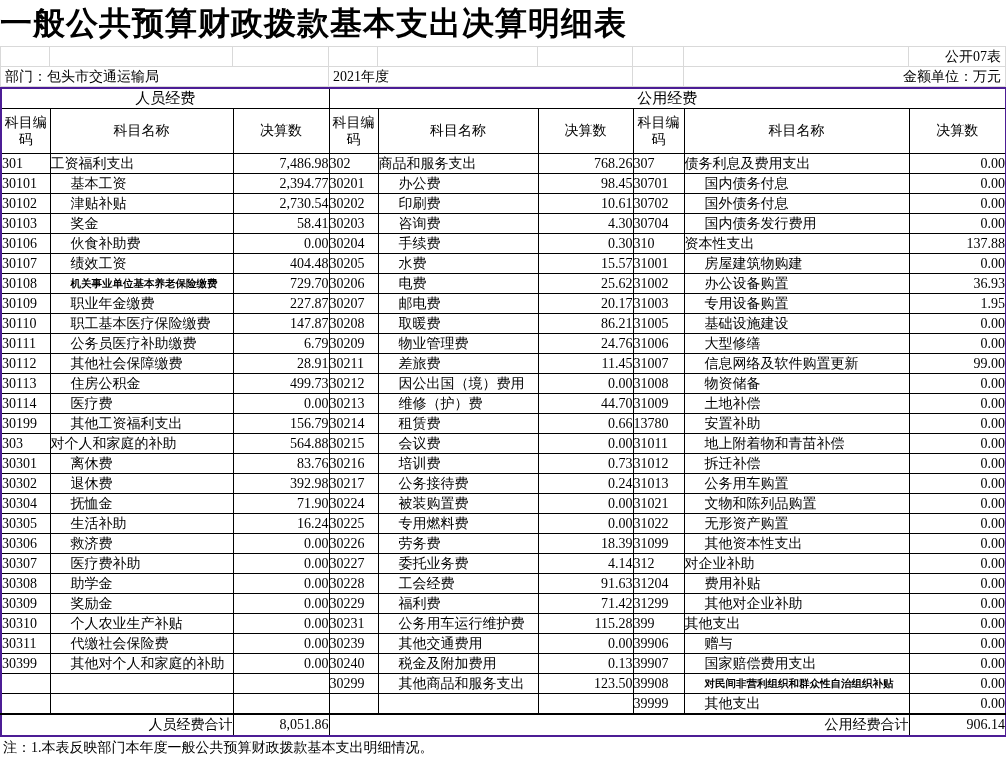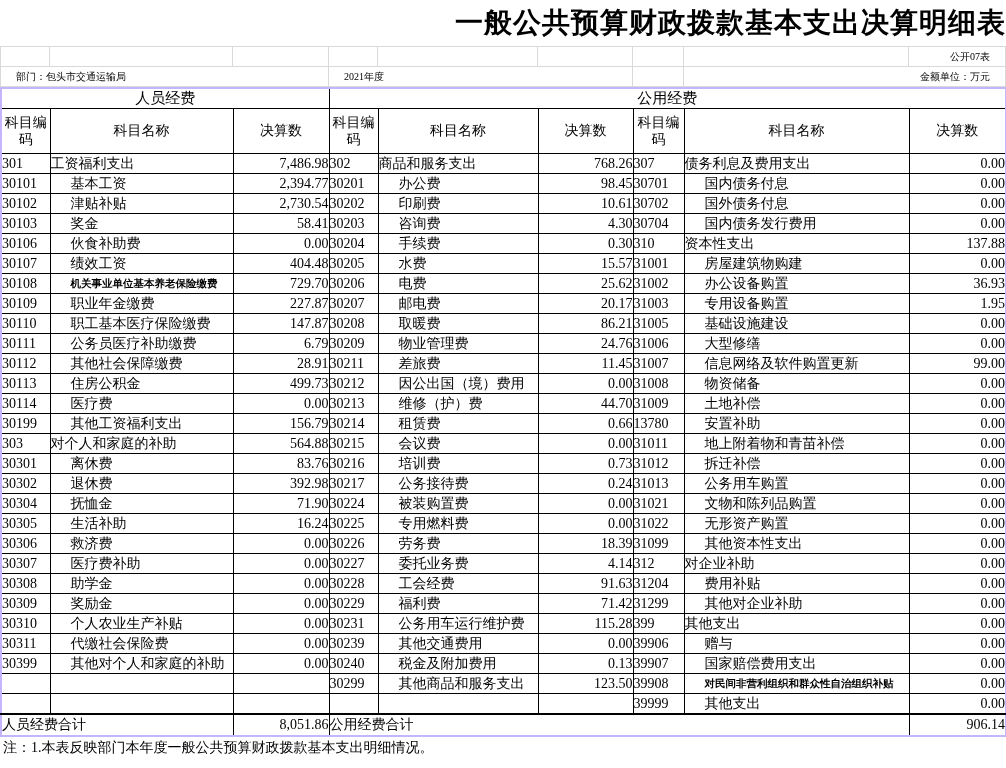--- a/index.html
+++ b/index.html
@@ -10,9 +10,9 @@
   }
   .sheet { width:1006px; }
   .title {
-    height:46px; line-height:46px; text-align:right;
+    height:46px; line-height:46px; text-align:left;
     font-family:"Liberation Sans","DejaVu Sans",sans-serif;
-    font-weight:bold; font-size:28px; letter-spacing:1px;
+    font-weight:bold; font-size:32px; letter-spacing:1px;
   }
   table { border-collapse:collapse; table-layout:fixed; width:1005px; }
   

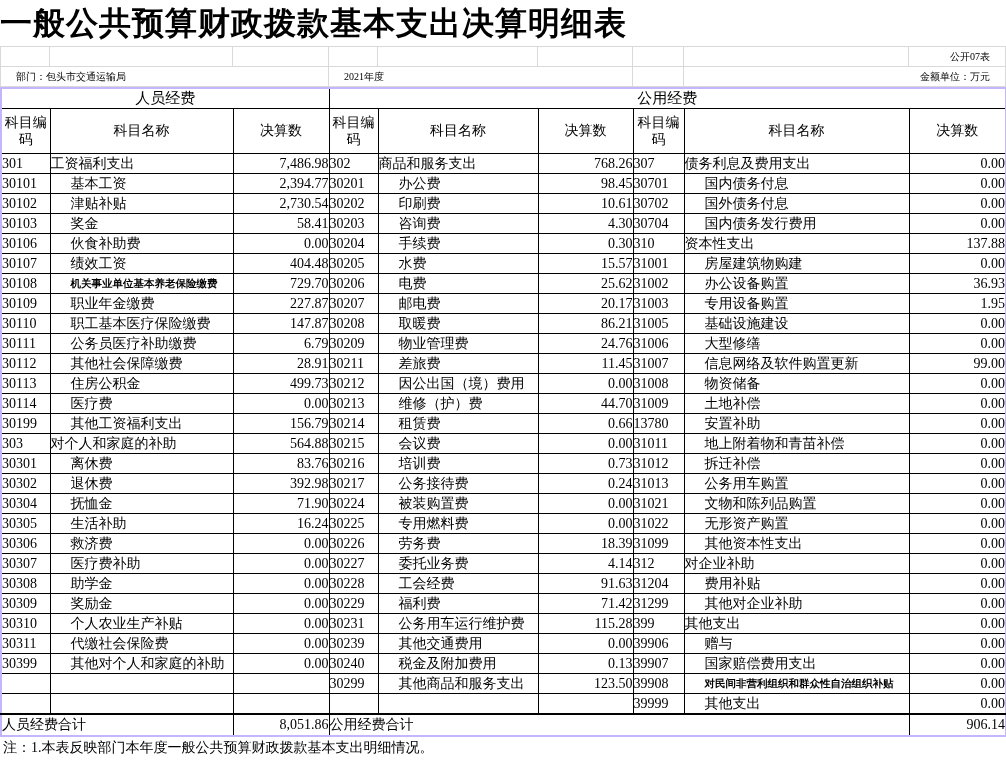--- a/index.html
+++ b/index.html
@@ -17,8 +17,8 @@
   table { border-collapse:collapse; table-layout:fixed; width:1005px; }
   
   .meta-table td {
-    border:1px solid #d9d9d9; height:19px; font-size:10px;
-    padding:0 15px; overflow:hidden; white-space:nowrap;
+    border:1px solid #d9d9d9; height:19px; font-size:14px;
+    padding:0 4px; overflow:hidden; white-space:nowrap;
   }
   .meta-right { text-align:right; }
   .meta-center { text-align:left; }

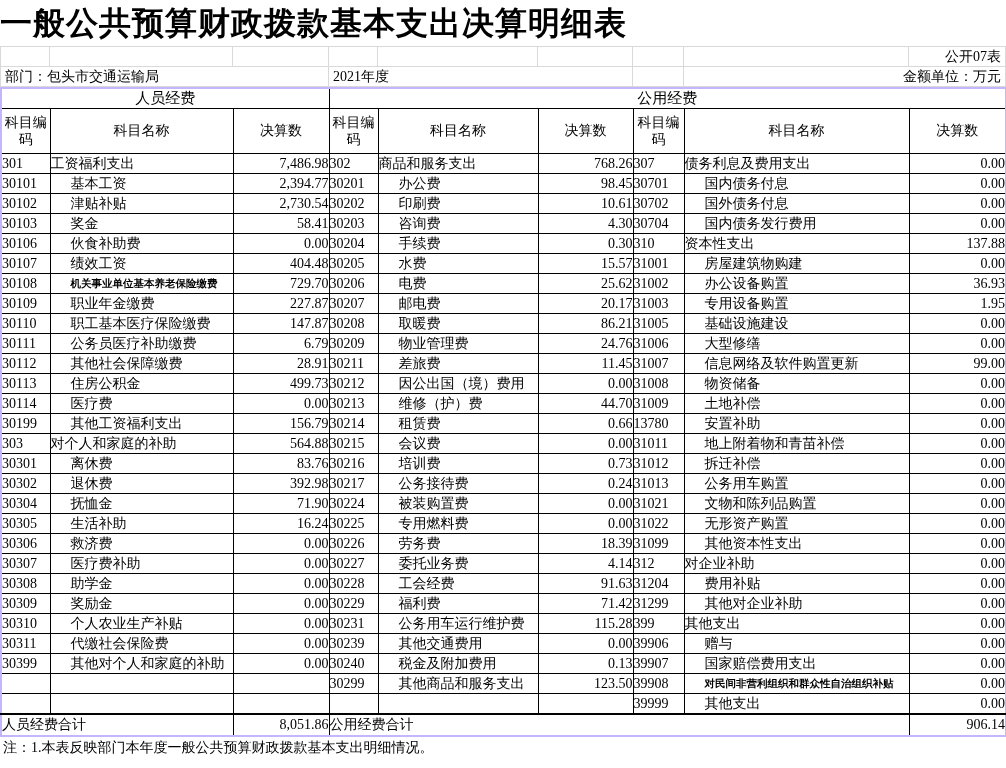--- a/index.html
+++ b/index.html
@@ -23,7 +23,7 @@
   .meta-right { text-align:right; }
   .meta-center { text-align:left; }
   
-  .main-table { border:2px solid #c4b5fd;padding-left:44px; }
+  .main-table { border:2px solid #4c1d95;padding-left:44px; }
   .main-table th, .main-table td {
     border:1px solid #000; overflow:hidden; white-space:nowrap;
     font-weight:normal; padding:0;

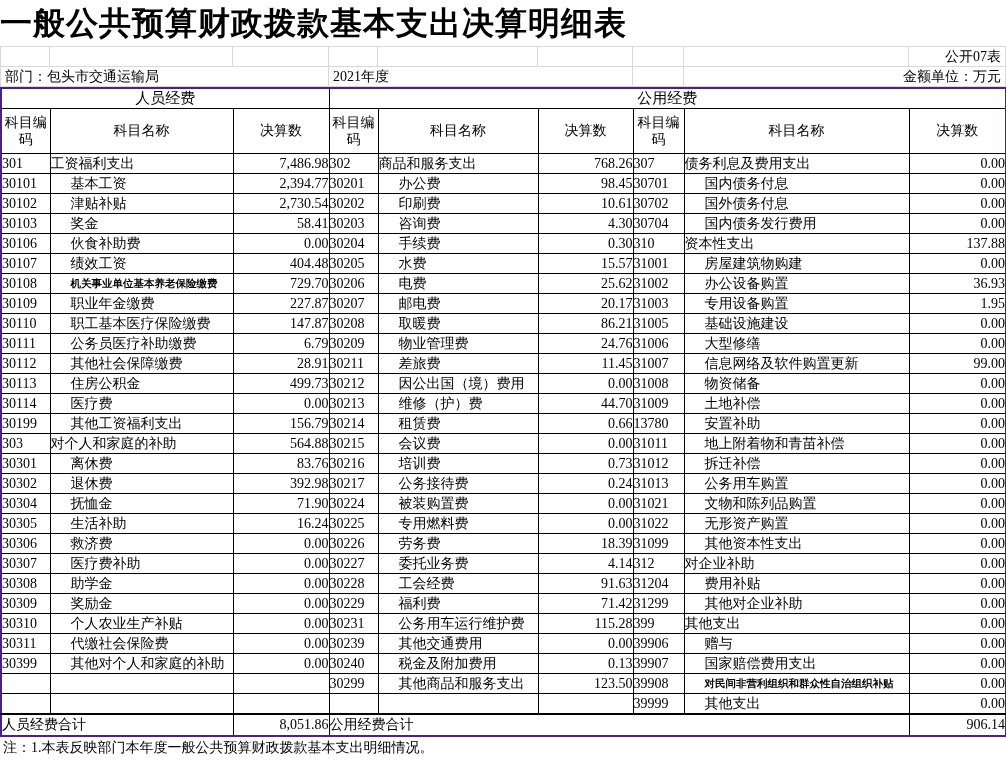--- a/index.html
+++ b/index.html
@@ -38,7 +38,7 @@
   .c-val { text-align:right; padding:0 3px 0 1px; }
   .gsep { border-left-width:2px; }
   .total-row td { height:20px; font-size:14px; line-height:20px; border-top-width:2px; }
-  .total-label { text-align:left; }
+  .total-label { text-align:right; }
   .note { font-size:14px; height:18px; line-height:18px; padding:2px 3px 0 3px; }
 </style>
 </head>

